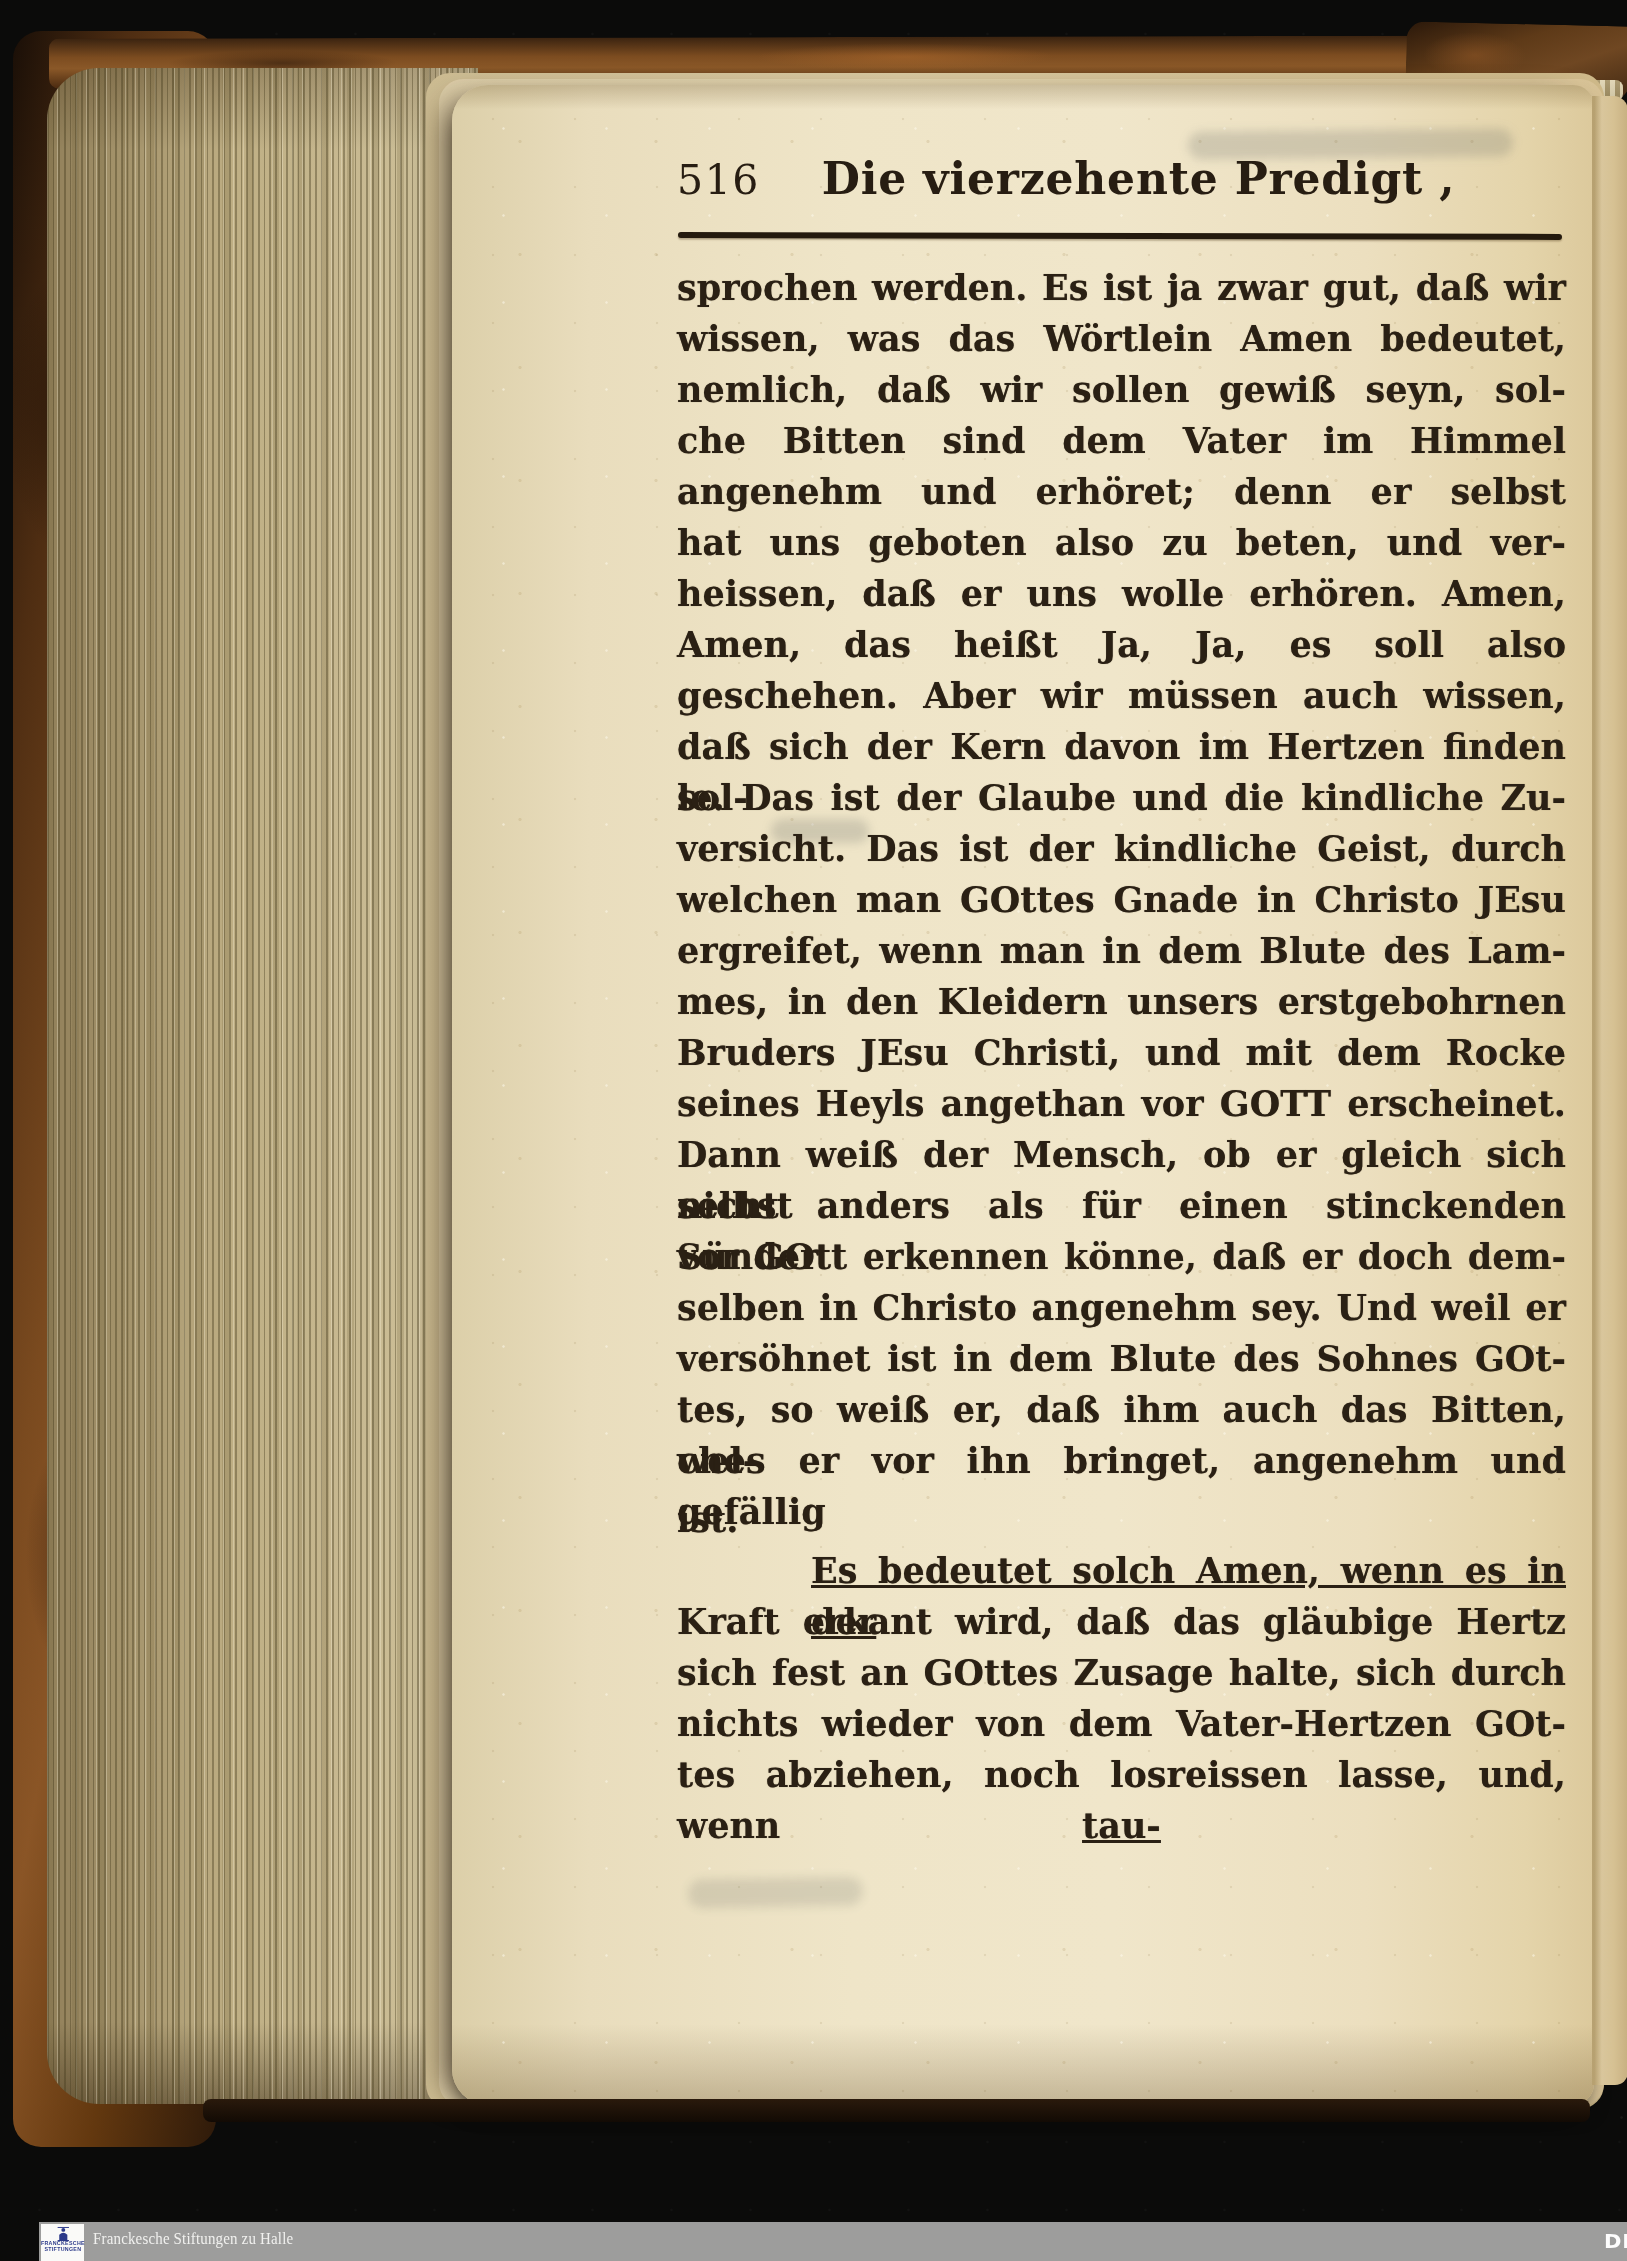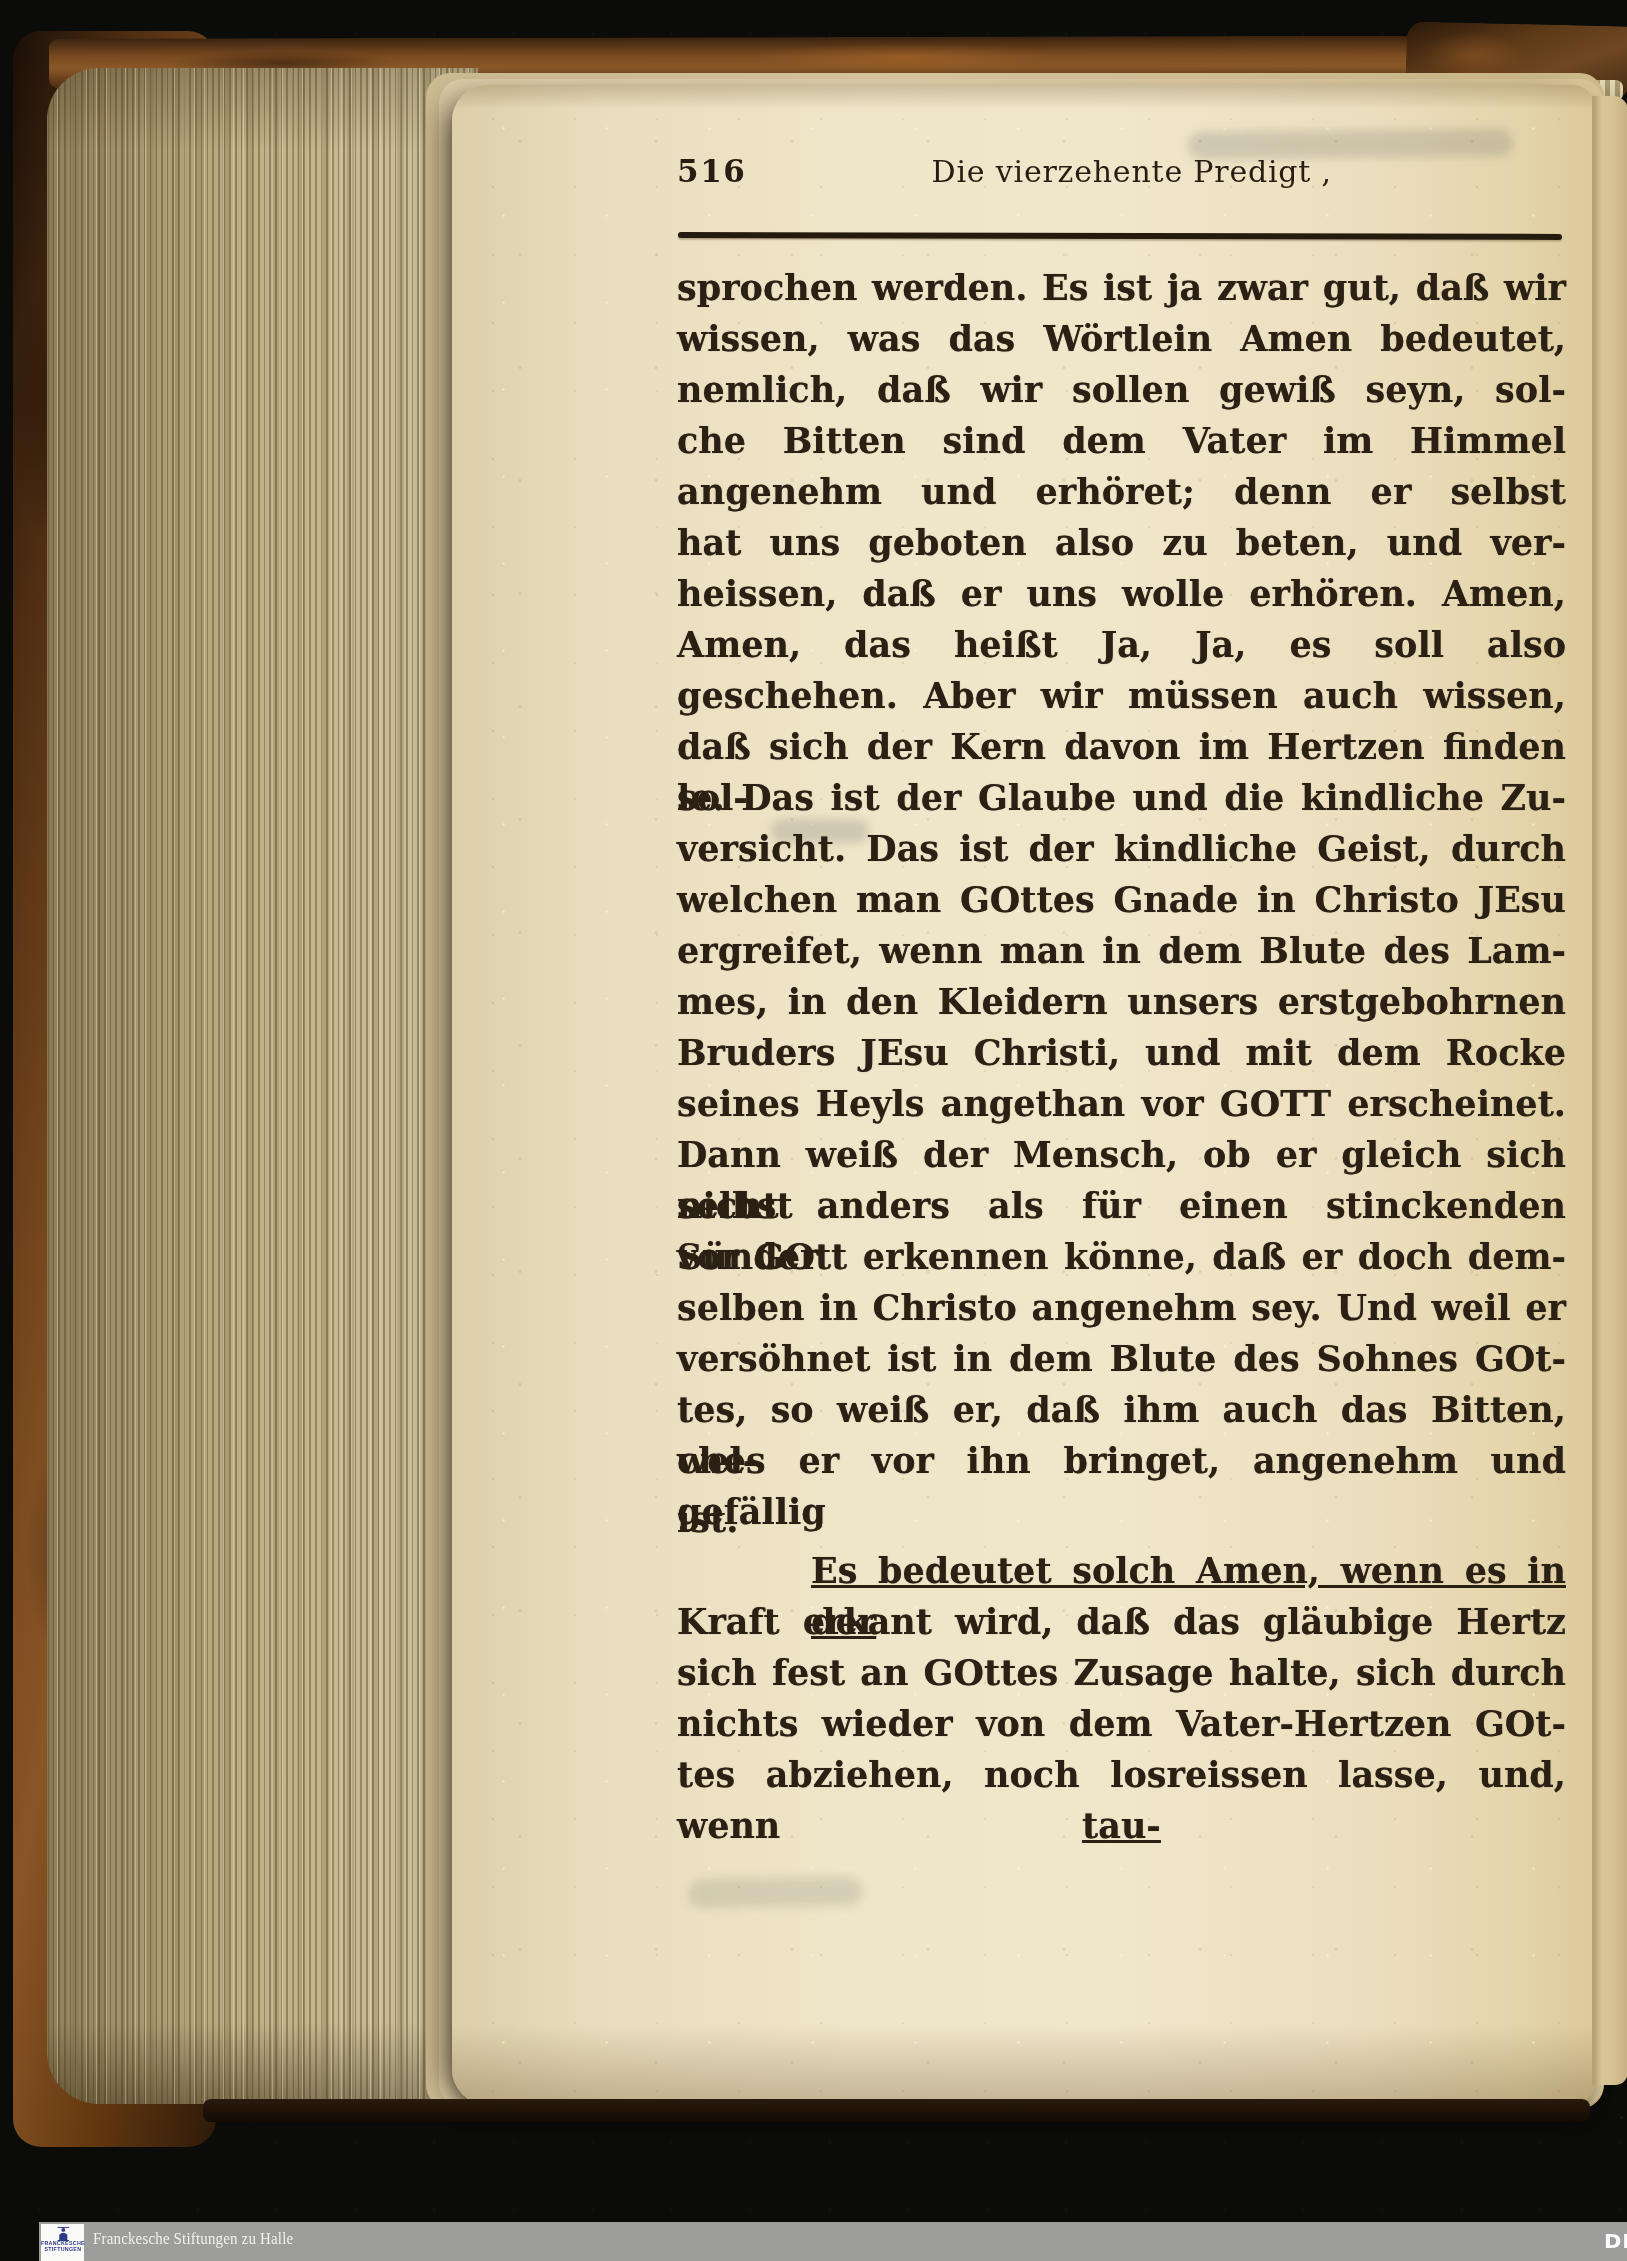--- a/index.html
+++ b/index.html
@@ -72,7 +72,7 @@
   
   .content{position:absolute;left:452px;top:85px;width:1142px;height:2020px;color:#271d12;}
   .pg-header{position:absolute;left:225px;top:68px;width:889px;display:flex;align-items:baseline;}
-  .pg-num{font-size:31px;font-weight:700;letter-spacing:1.6px;}
+  .pg-num{font-size:41px;font-weight:400;letter-spacing:1.6px;}
   .pg-title{flex:1;text-align:center;font-size:30px;font-weight:400;letter-spacing:0.8px;
             padding-right:49px;}
   .rule{position:absolute;left:226px;top:148px;width:884px;height:5.7px;background:#241a0e;

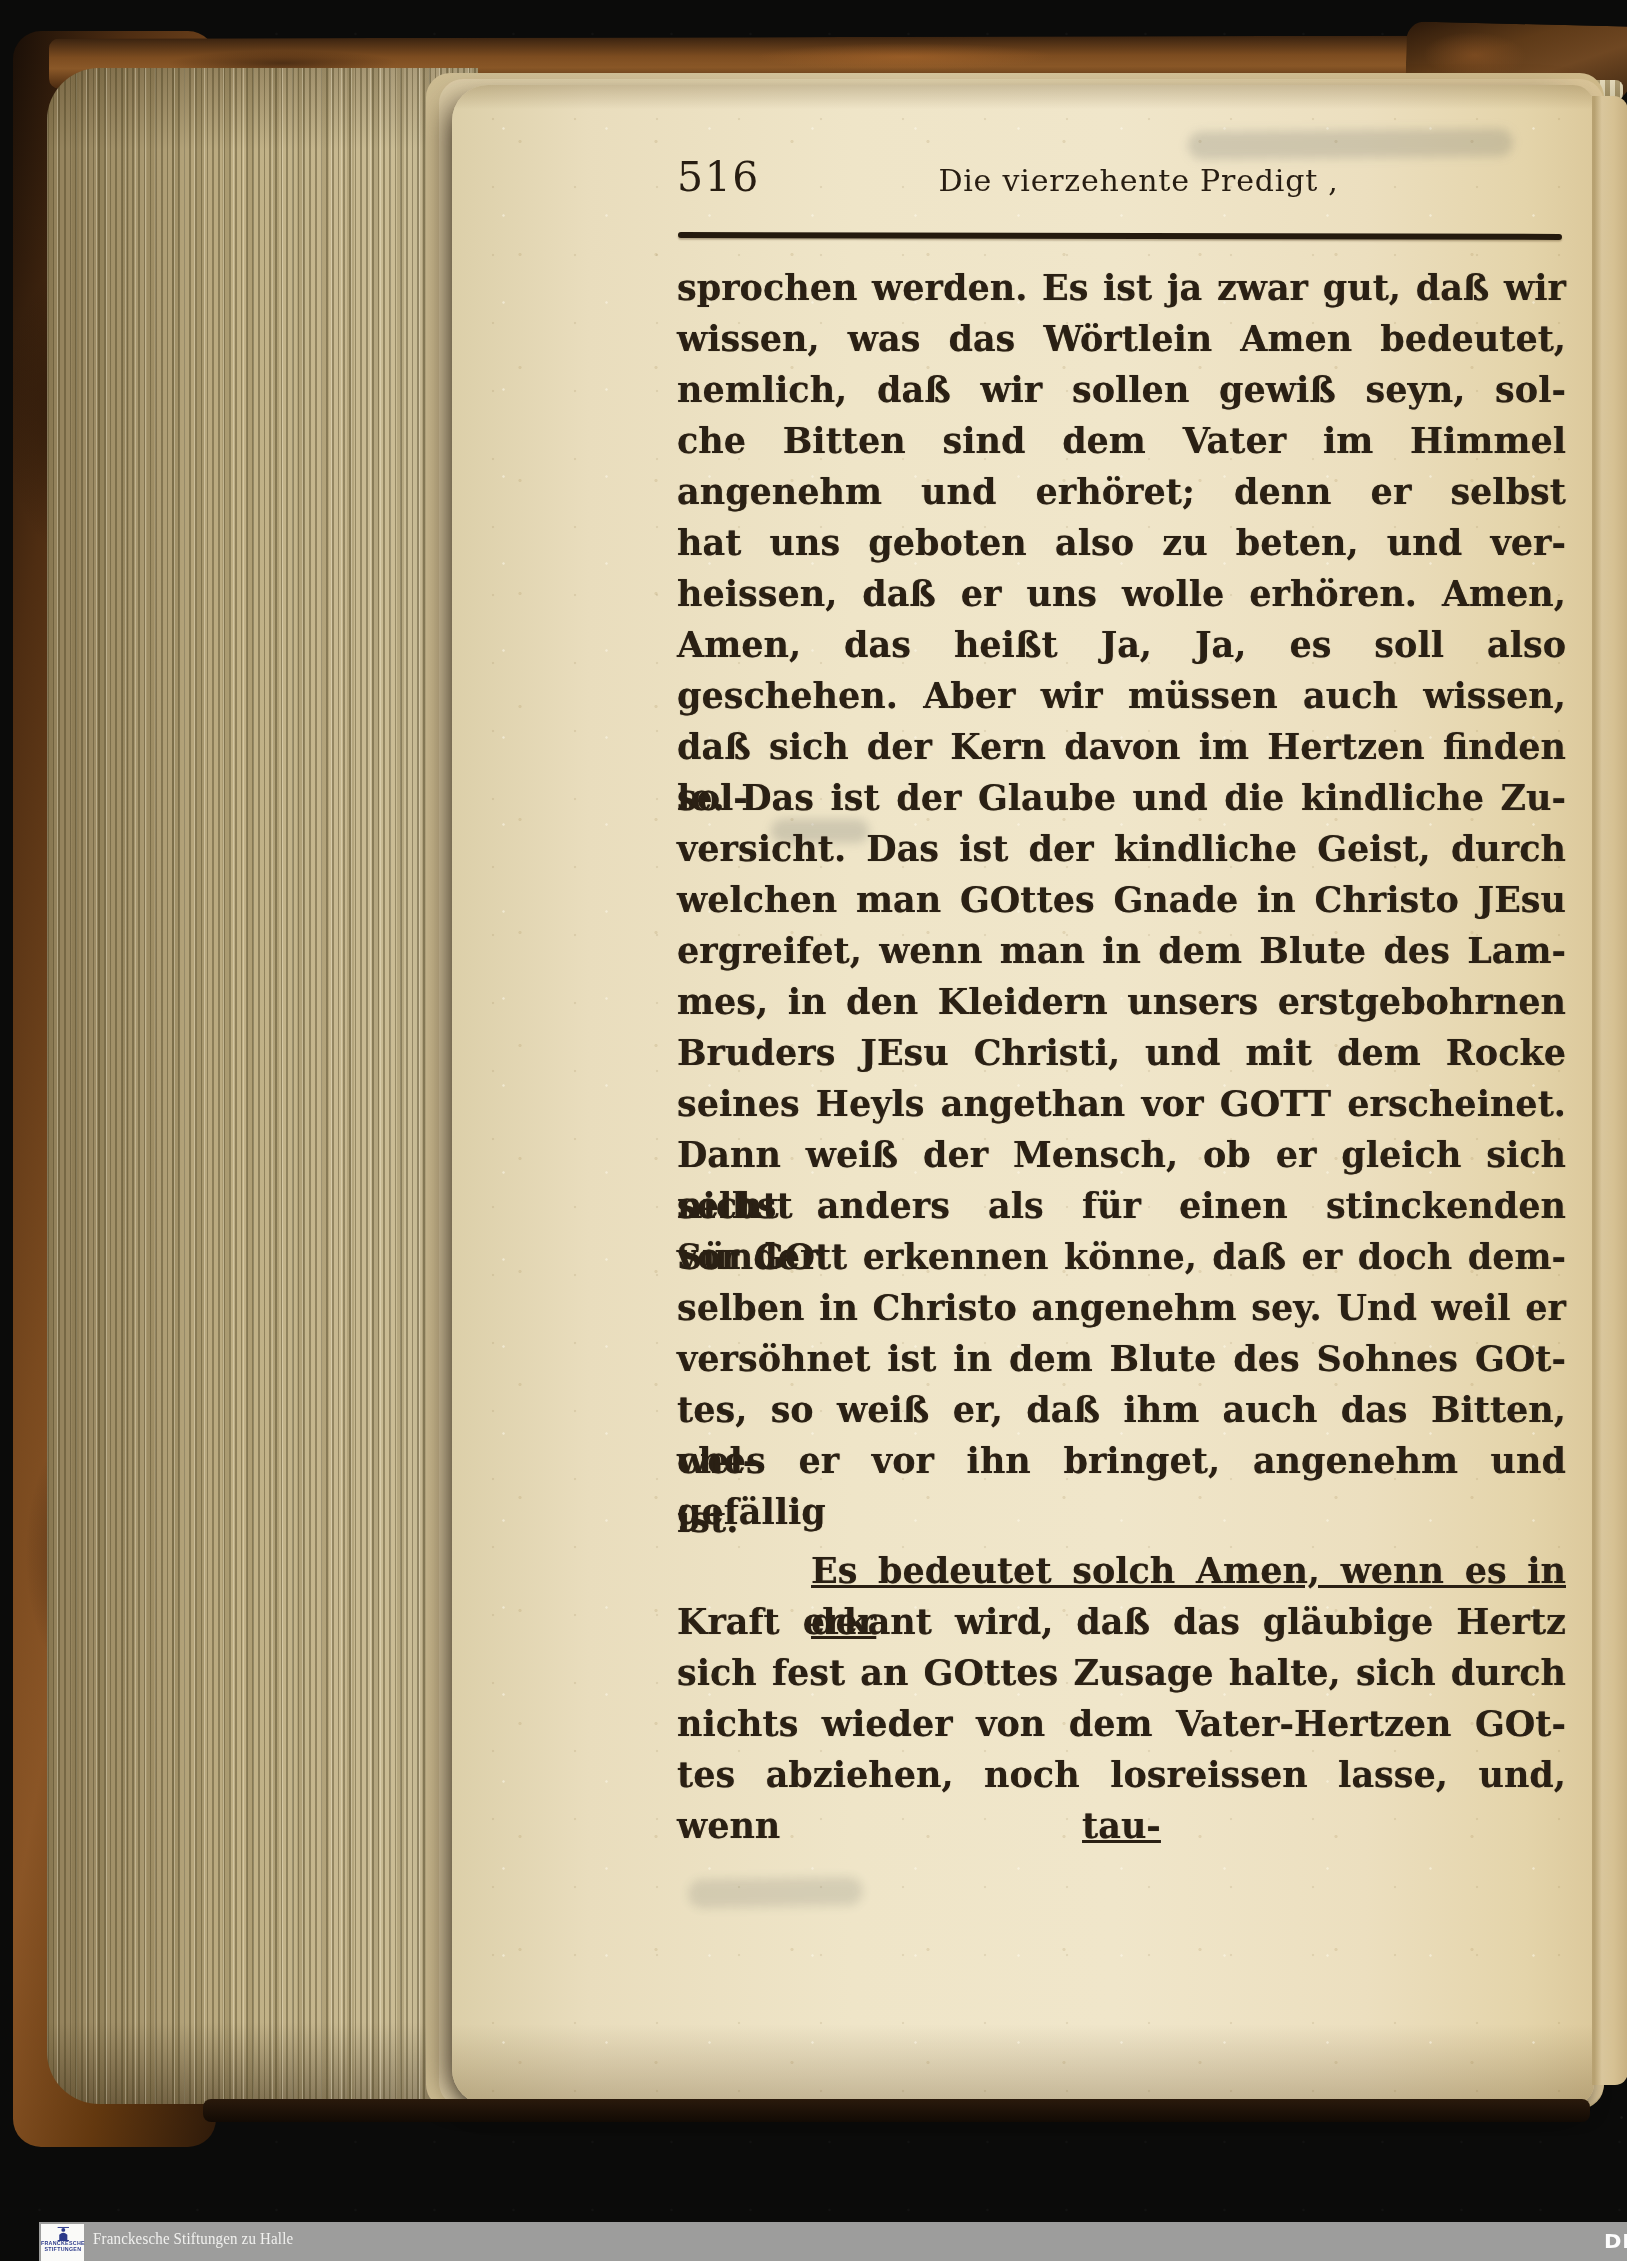--- a/index.html
+++ b/index.html
@@ -73,7 +73,7 @@
   .content{position:absolute;left:452px;top:85px;width:1142px;height:2020px;color:#271d12;}
   .pg-header{position:absolute;left:225px;top:68px;width:889px;display:flex;align-items:baseline;}
   .pg-num{font-size:41px;font-weight:400;letter-spacing:1.6px;}
-  .pg-title{flex:1;text-align:center;font-size:30px;font-weight:400;letter-spacing:0.8px;
+  .pg-title{flex:1;text-align:center;font-size:44px;font-weight:700;letter-spacing:0.8px;
             padding-right:49px;}
   .rule{position:absolute;left:226px;top:148px;width:884px;height:5.7px;background:#241a0e;
         border-radius:3.3px;transform:rotate(.12deg);box-shadow:0 1.6px 1.6px rgba(80,60,30,.35);}

